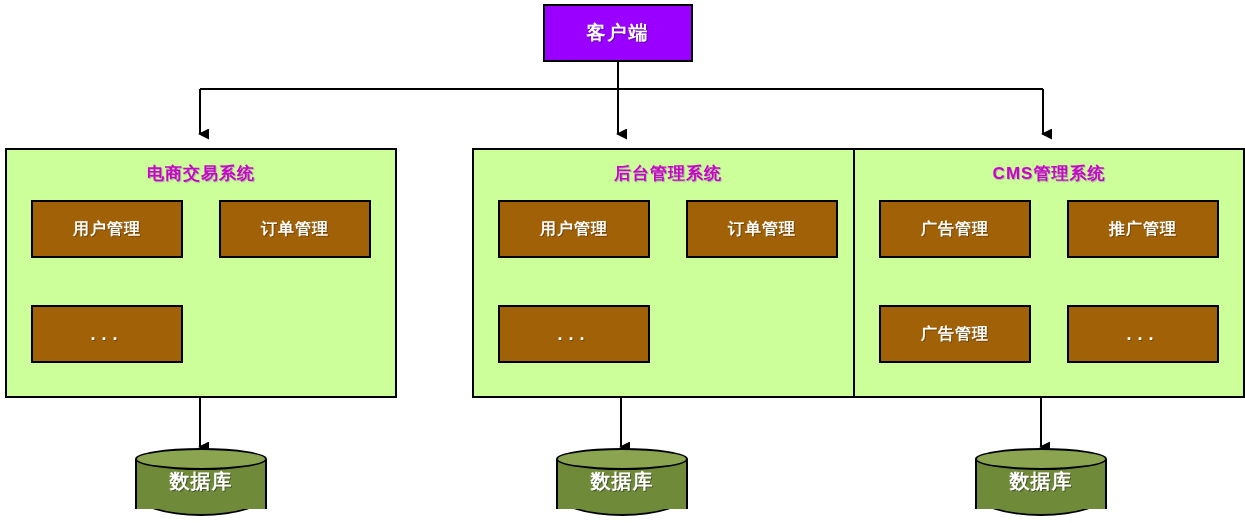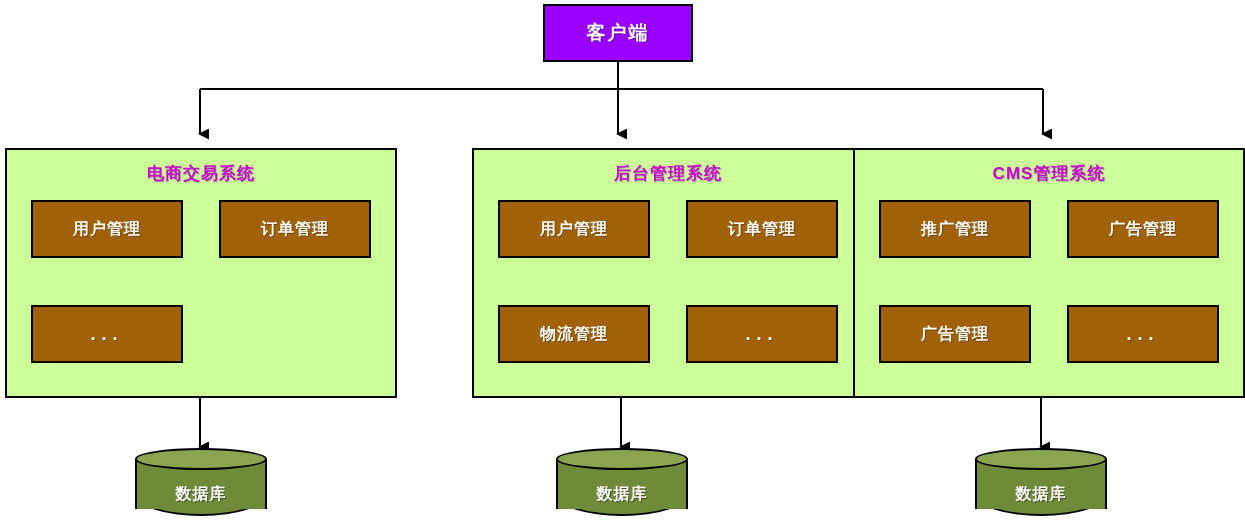--- a/index.html
+++ b/index.html
@@ -233,10 +233,10 @@
     <div class="system-title">CMS管理系统</div>
     <div class="module-grid">
       <div class="module-box">
+        <span class="module-label">广告管理</span>
+      </div>
+      <div class="module-box">
         <span class="module-label">推广管理</span>
-      </div>
-      <div class="module-box">
-        <span class="module-label">广告管理</span>
       </div>
       <div class="module-box">
         <span class="module-label">广告管理</span>

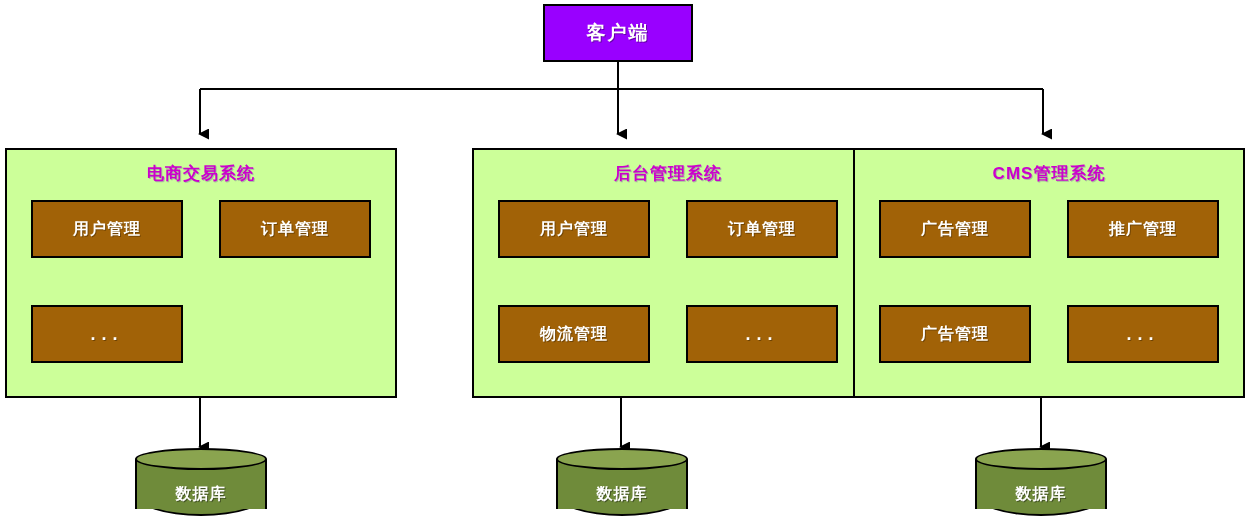--- a/index.html
+++ b/index.html
@@ -221,9 +221,6 @@
         <span class="module-label">订单管理</span>
       </div>
       <div class="module-box">
-        <span class="module-label">物流管理</span>
-      </div>
-      <div class="module-box">
         <span class="module-label dots">...</span>
       </div>
     </div>

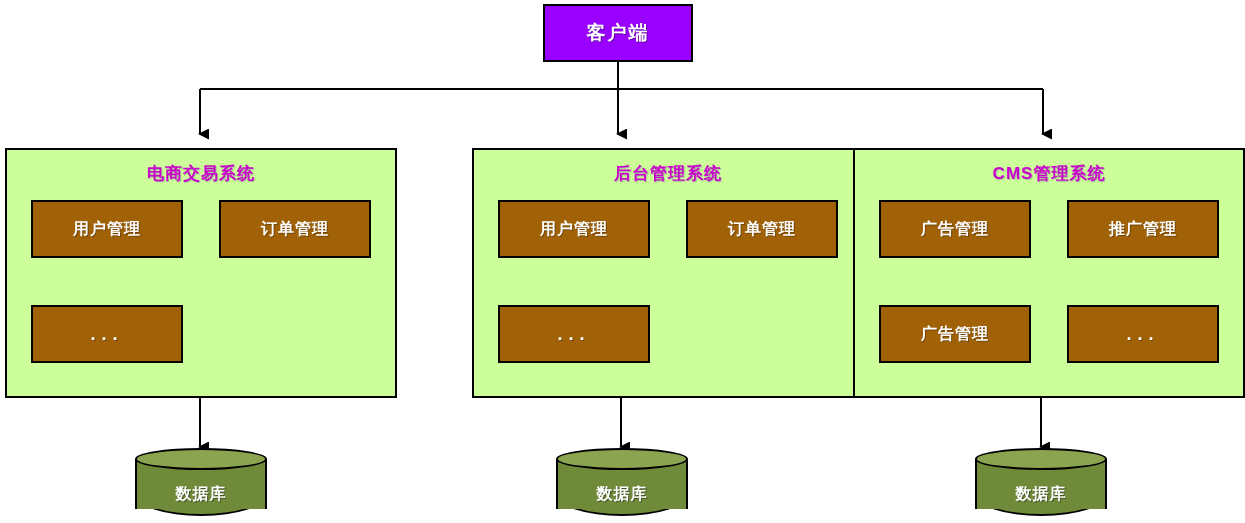--- a/index.html
+++ b/index.html
@@ -147,11 +147,11 @@
   .db-label {
     position: absolute;
     left: 0;
-    top: 36px;
+    top: 20px;
     width: 132px;
     text-align: center;
     color: #ffffff;
-    font-size: 16px;
+    font-size: 20px;
     font-weight: bold;
     letter-spacing: 1px;
     text-shadow: 1px 1px 0 rgba(0,0,0,0.4);

